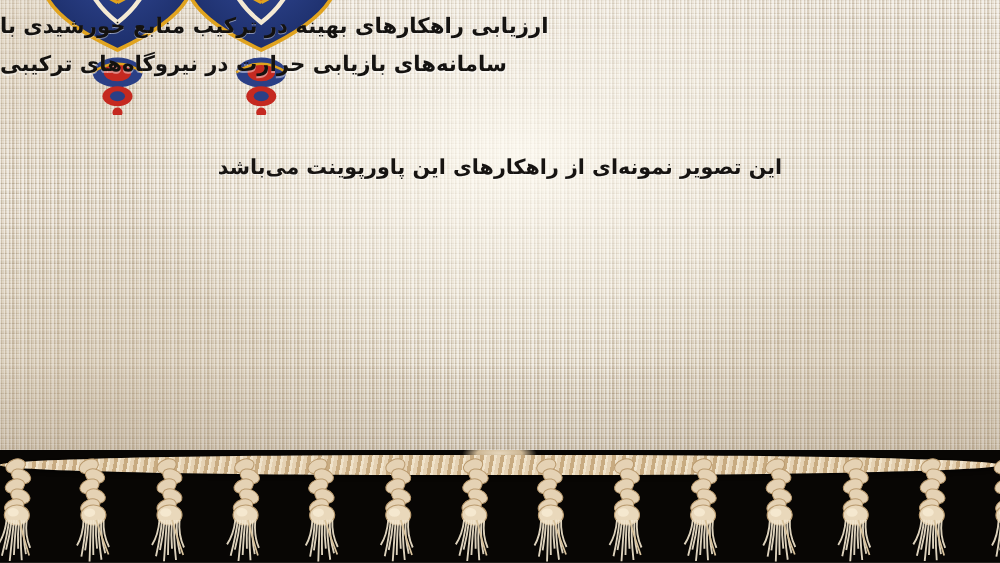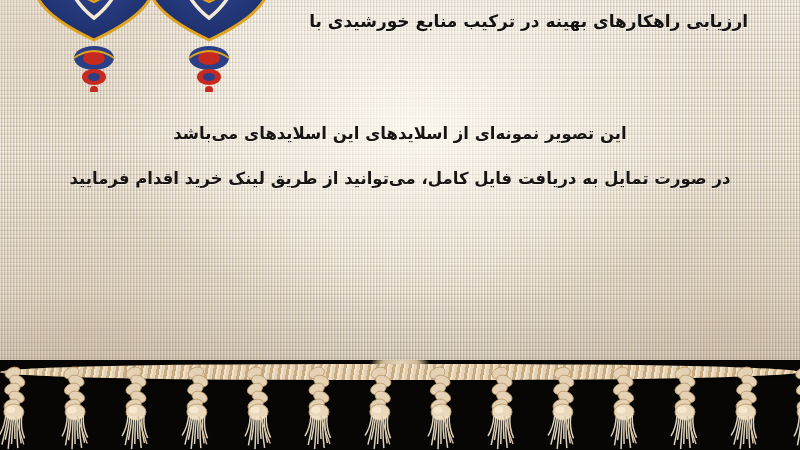--- a/index.html
+++ b/index.html
@@ -80,8 +80,8 @@
   
   .title-block{
     position:absolute;left:0;top:6px;width:800px;
-    text-align:right;
-    padding-right:52px;
+    text-align:left;
+    padding-right:40px;
   }
   .title-line{
     font-size:17px;font-weight:bold;color:#141210;

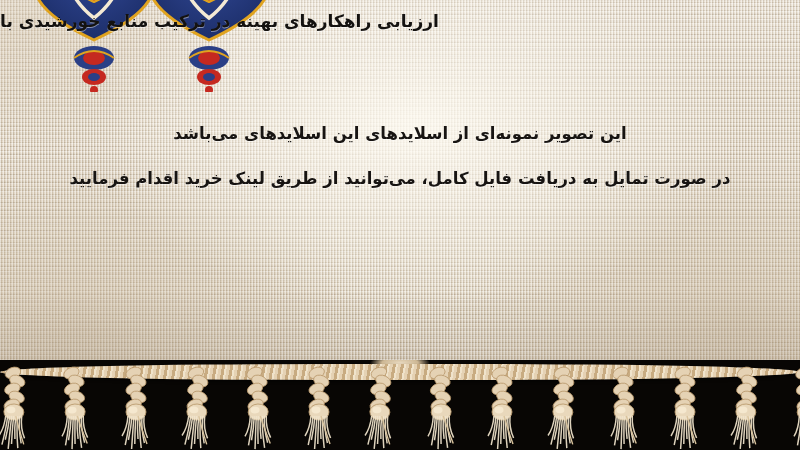--- a/index.html
+++ b/index.html
@@ -168,6 +168,7 @@
 
   <div class="title-block">
     <div class="title-line">ارزیابی راهکارهای بهینه در ترکیب منابع خورشیدی با</div>
+    <div class="title-line">سامانه‌های بازیابی حرارت در نیروگاه‌های ترکیبی</div>
   </div>
 
   <div class="body-block">

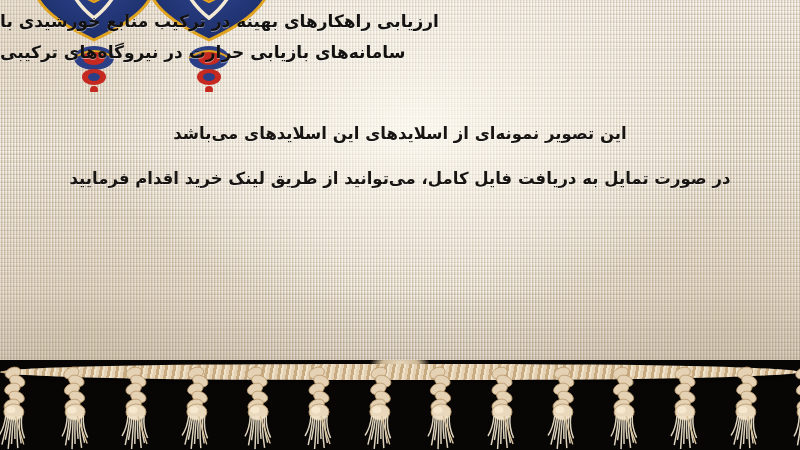--- a/index.html
+++ b/index.html
@@ -172,7 +172,7 @@
   </div>
 
   <div class="body-block">
-    <div class="body-line first">این تصویر نمونه‌ای از اسلایدهای این اسلایدهای می‌باشد</div>
+    <div class="body-line first">این تصویر نمونه‌ای از راهکارهای این پاورپوینت می‌باشد</div>
     <div class="body-line">در صورت تمایل به دریافت فایل کامل، می‌توانید از طریق لینک خرید اقدام فرمایید</div>
   </div>
 

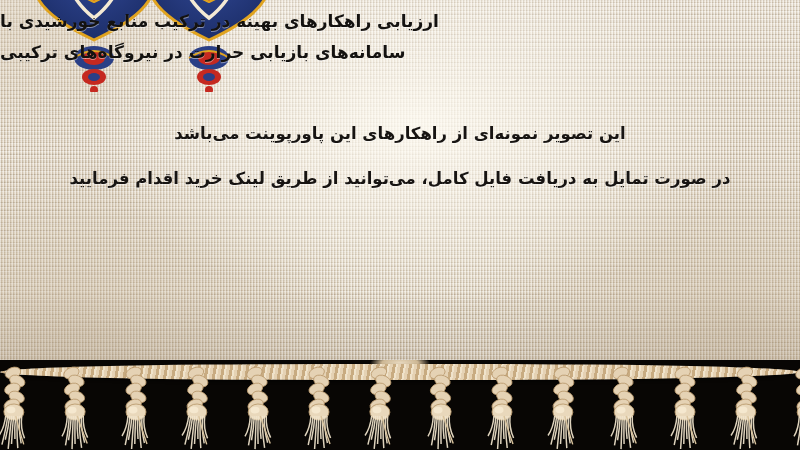--- a/index.html
+++ b/index.html
@@ -173,7 +173,6 @@
 
   <div class="body-block">
     <div class="body-line first">این تصویر نمونه‌ای از راهکارهای این پاورپوینت می‌باشد</div>
-    <div class="body-line">در صورت تمایل به دریافت فایل کامل، می‌توانید از طریق لینک خرید اقدام فرمایید</div>
   </div>
 
   <div class="fringe-band">

